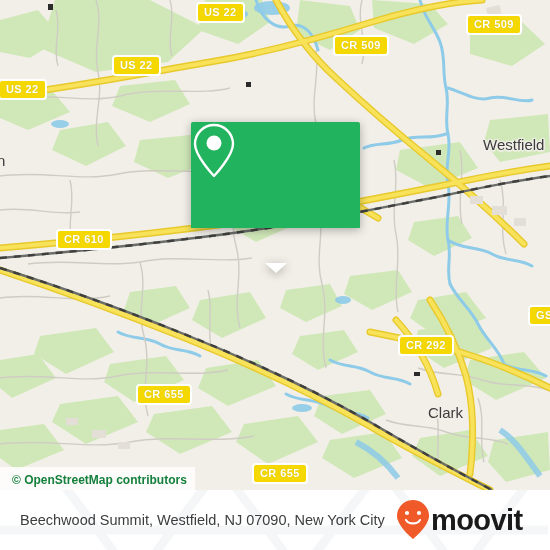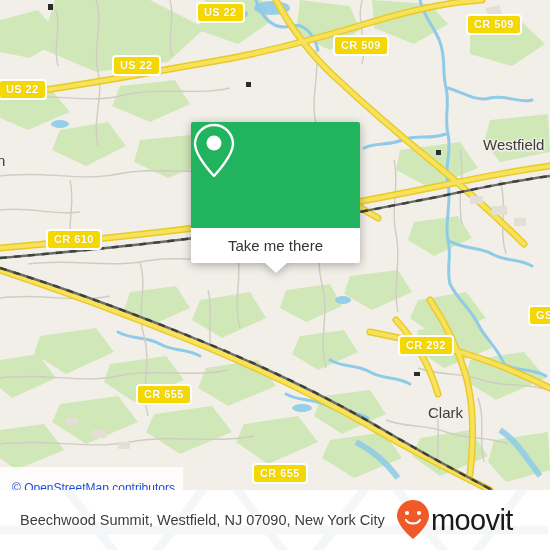--- a/index.html
+++ b/index.html
@@ -268,7 +268,7 @@
     <div class="shield" style="left:-2px;top:79px;">US 22</div>
     <div class="shield" style="left:333px;top:35px;">CR 509</div>
     <div class="shield" style="left:466px;top:14px;">CR 509</div>
-    <div class="shield" style="left:46px;top:229px;">CR 610</div>
+    <div class="shield" style="left:56px;top:229px;">CR 610</div>
     <div class="shield" style="left:398px;top:335px;">CR 292</div>
     <div class="shield" style="left:136px;top:384px;">CR 655</div>
     <div class="shield" style="left:252px;top:463px;">CR 655</div>

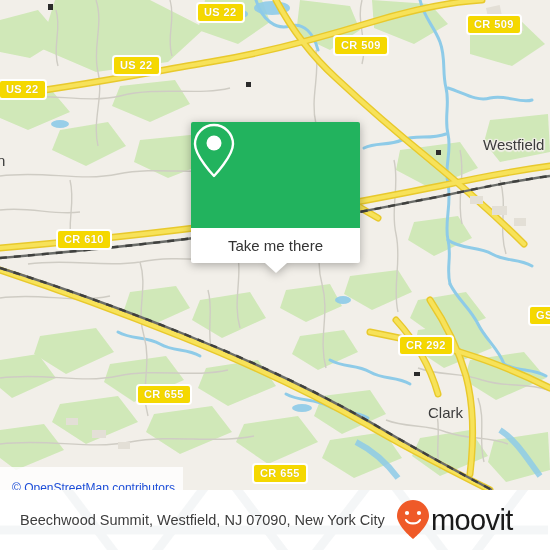--- a/index.html
+++ b/index.html
@@ -285,9 +285,6 @@
           <circle cx="23" cy="21" r="7.5" fill="#ffffff"></circle>
         </svg>
       </div>
-      <div id="popup-body">
-        <span id="popup-label">Take me there</span>
-      </div>
       <div id="popup-tail"></div>
     </div>
 

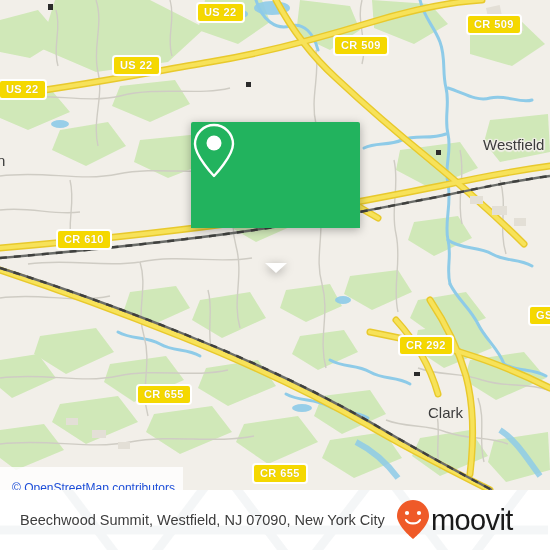--- a/index.html
+++ b/index.html
@@ -77,9 +77,10 @@
   #attrib{
     position:absolute;left:0;top:467px;
     background:rgba(255,255,255,.80);
-    color:#1d4ed8;font-size:12px;
-    padding:14px 8px 4px 12px;
+    color:#15803d;font-size:12px;
+    padding:6px 8px 4px 12px;
     white-space:nowrap;
+    font-weight:bold;
   }
 
   

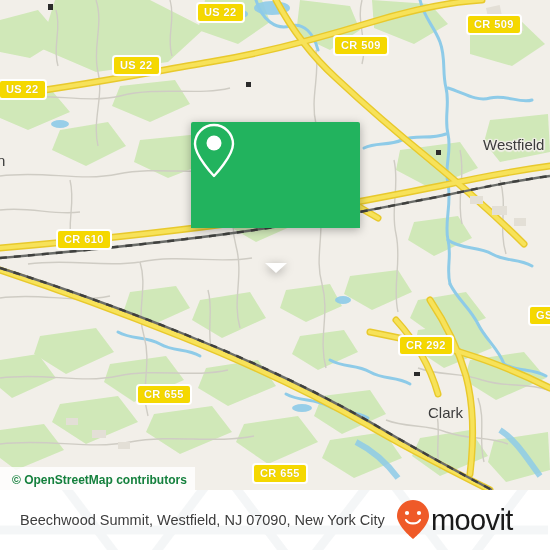--- a/index.html
+++ b/index.html
@@ -109,6 +109,7 @@
     display:flex;align-items:center;
     flex:0 0 auto;
     margin-left:4px;
+    font-weight:bold;
   }
   #brand-word{
     color:#1a1a1a;font-size:29px;line-height:29px;

